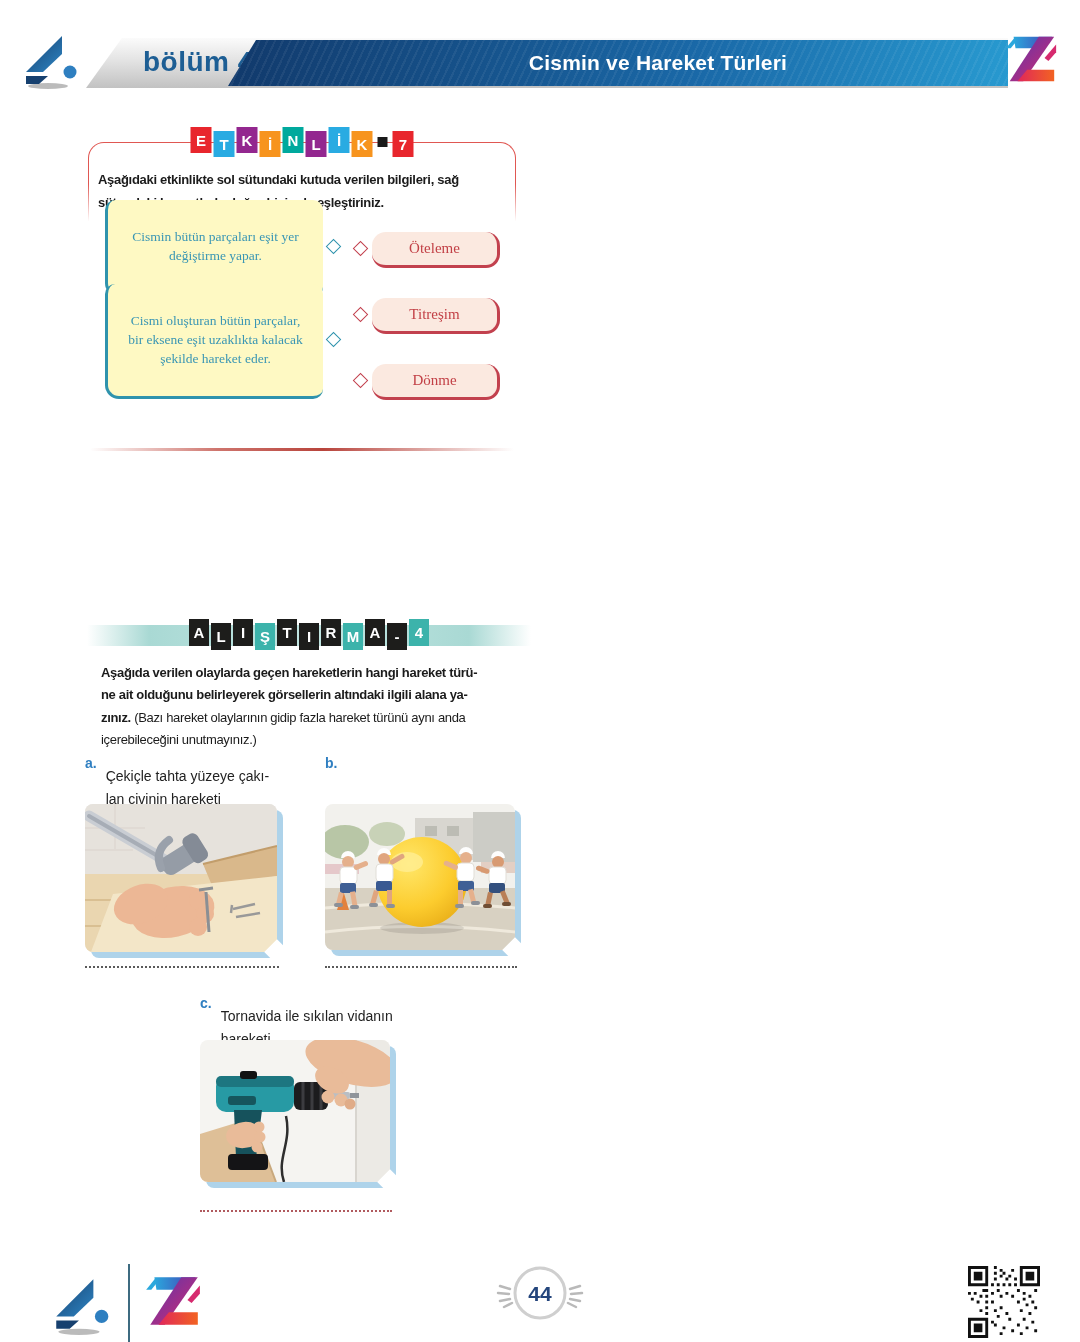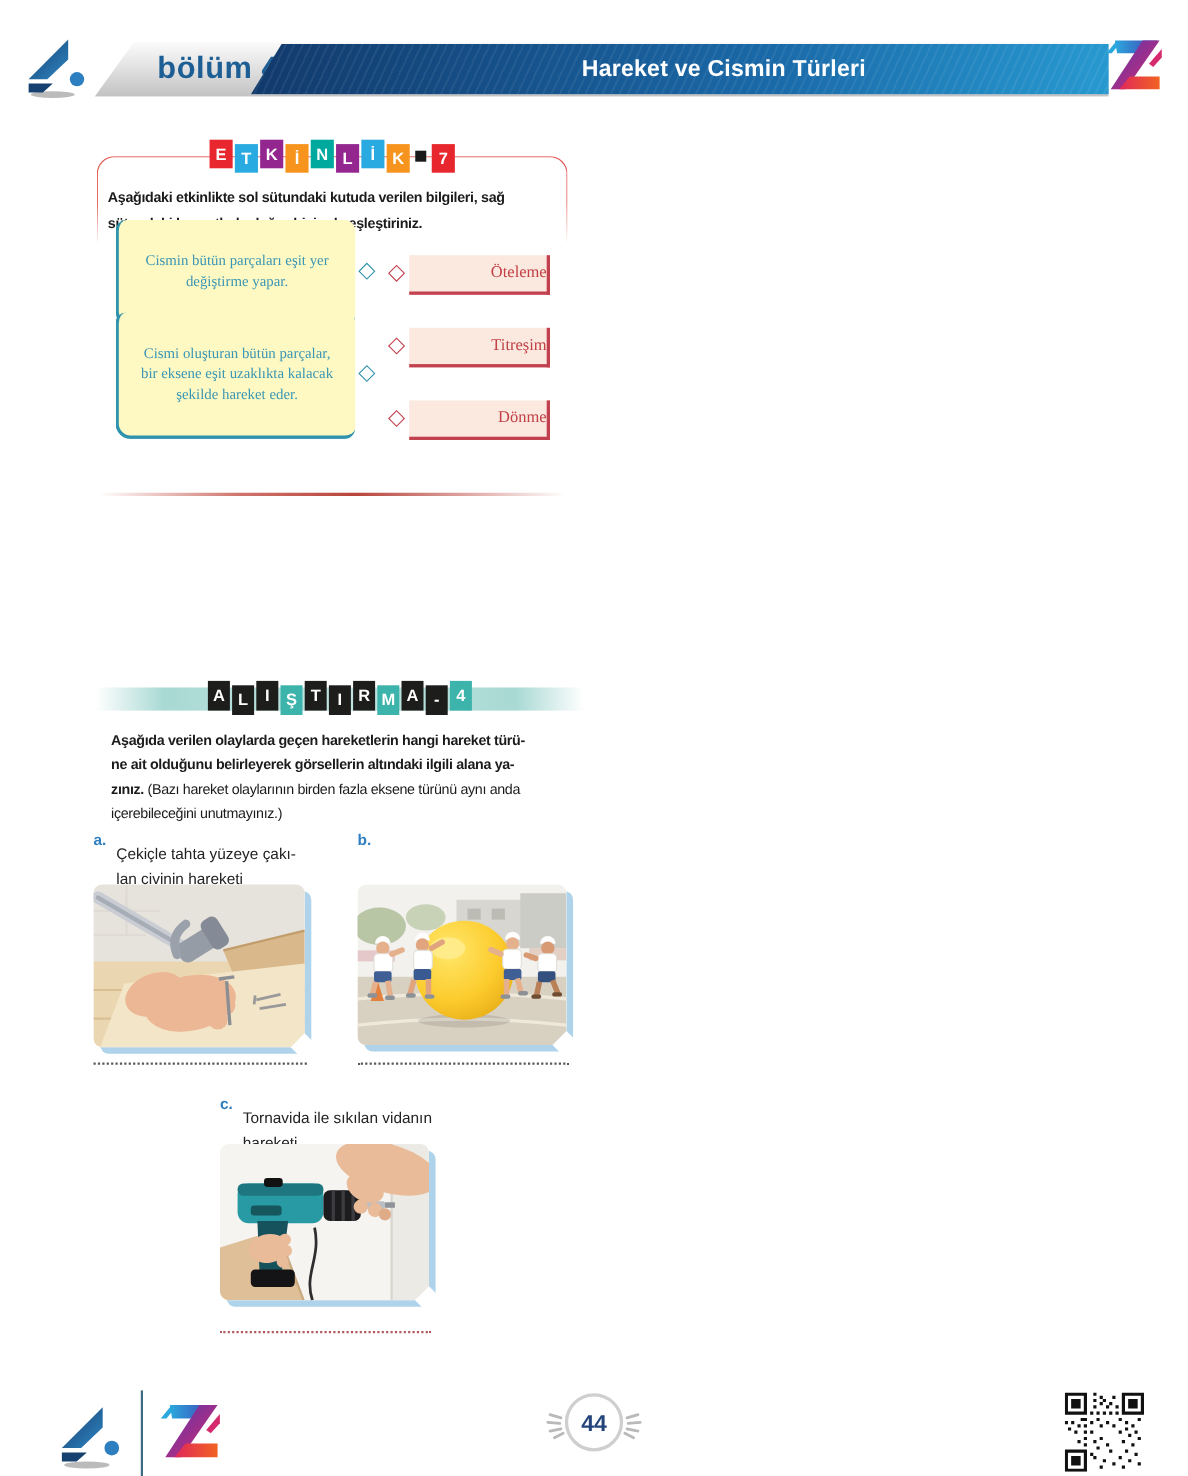--- a/index.html
+++ b/index.html
@@ -101,7 +101,7 @@
     <div class="ribbon">
       <div class="chapter-label">bölüm 4</div>
       <div class="title-bar">
-        <div class="page-title">Hareket ve Cismin Türleri</div>
+        <div class="page-title">Cismin ve Hareket Türleri</div>
       </div>
     </div>
     <svg class="logo-z-top" width="58" height="62" viewBox="0 0 60 62">

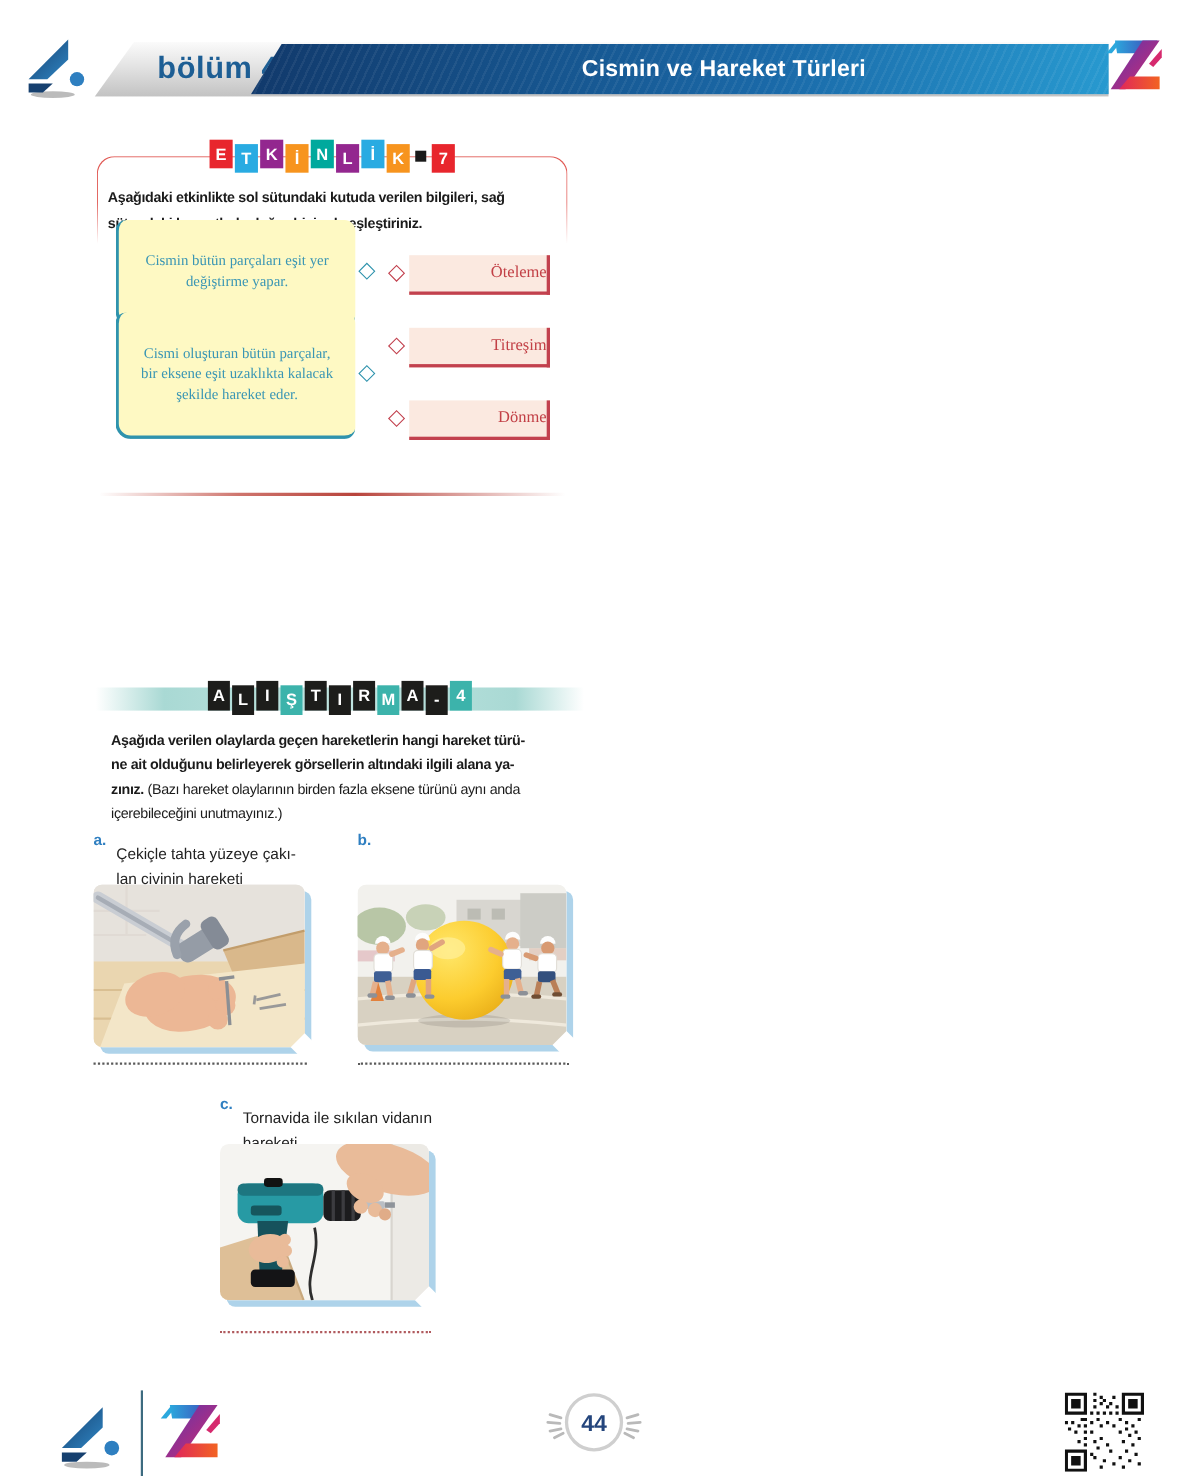--- a/index.html
+++ b/index.html
@@ -45,8 +45,8 @@
     text-align:center;white-space:pre-line;padding:9px 20px;}
   .lbox1{top:72px;} .lbox2{top:156px;} .lbox3{top:252px;}
   .rbox{position:absolute;left:284px;width:128px;box-sizing:border-box;background:#fbe9e0;
-    border-right:3px solid #c2414e;border-bottom:3px solid #c2414e;border-radius:0;
-    color:#c24046;font-family:"Liberation Serif",serif;font-size:15px;text-align:right;padding:8px 0;}
+    border-right:3px solid #c2414e;border-bottom:3px solid #c2414e;border-radius:14px;
+    color:#c24046;font-family:"Liberation Serif",serif;font-size:15px;text-align:center;padding:8px 0;}
   .rbox1{top:104px;} .rbox2{top:170px;} .rbox3{top:236px;}
   .dia{position:absolute;width:9px;height:9px;background:#fff;transform:rotate(45deg);top:50%;margin-top:-6px;}
   .lbox .dia{right:-16px;border:1.5px solid #2f93ad;}

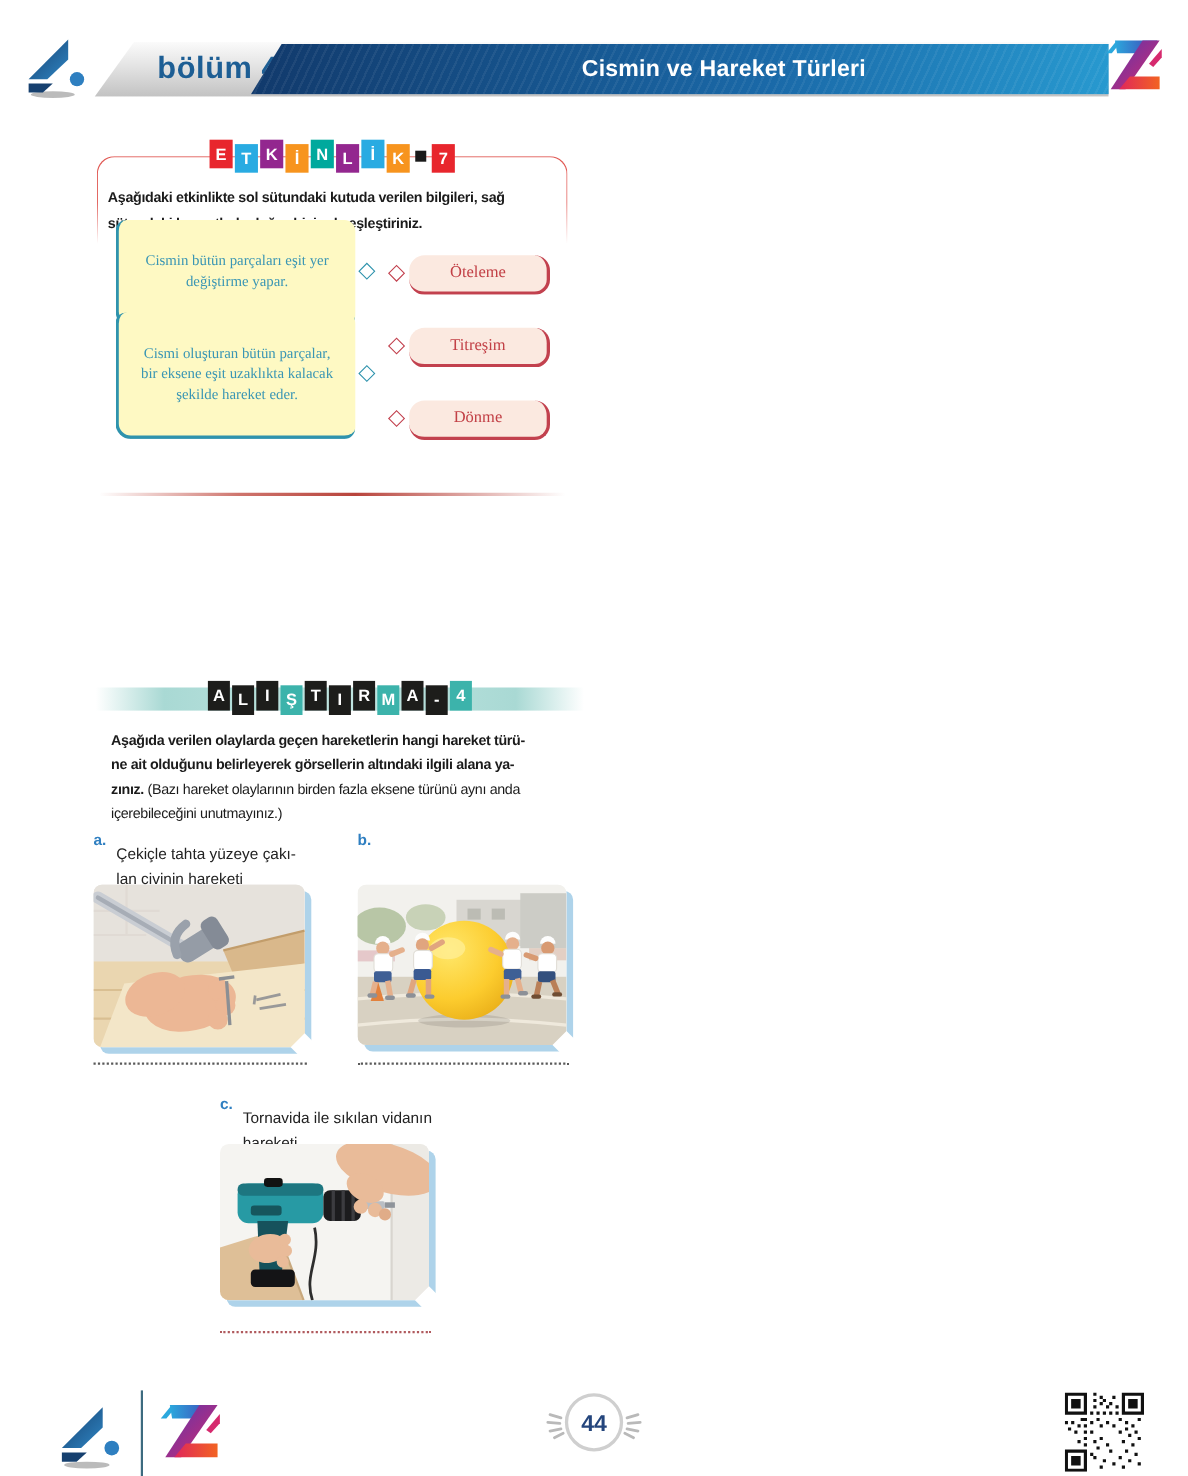--- a/index.html
+++ b/index.html
@@ -196,7 +196,7 @@
 
     <p class="al-instruction"><span class="bold">Aşağıda verilen olaylarda geçen hareketlerin hangi hareket türü-
 ne ait olduğunu belirleyerek görsellerin altındaki ilgili alana ya-
-zınız.</span><span> (Bazı hareket olaylarının birden fazla eksene türünü aynı anda
+zınız.</span><span> (Bazı hareket olaylarının gidip fazla hareket türünü aynı anda
 içerebileceğini unutmayınız.)</span></p>
 
     <div class="item-head" style="left:0;top:132px;width:230px;">

